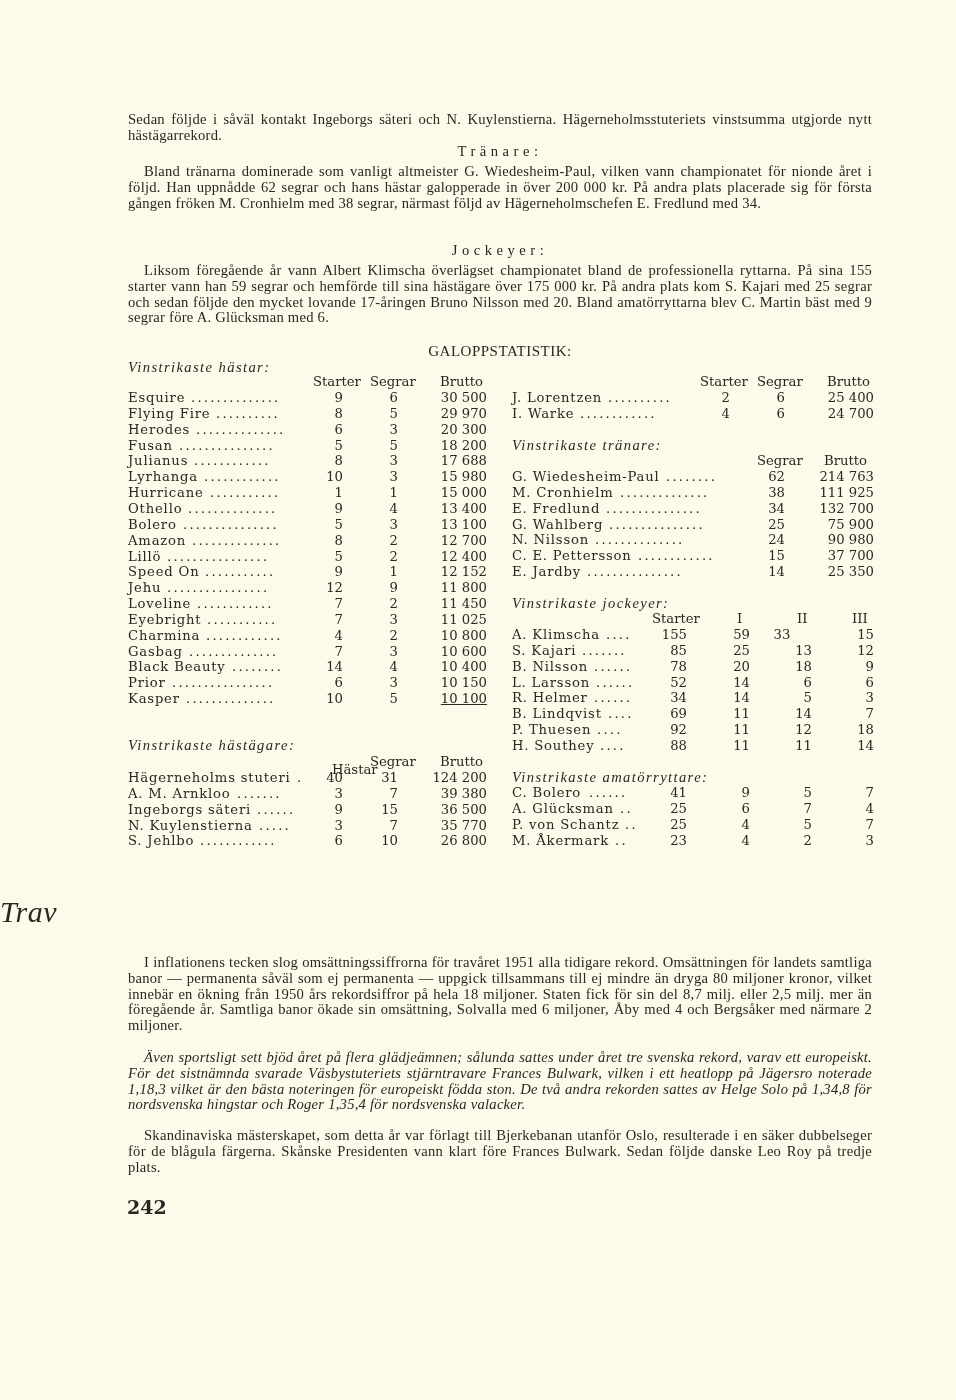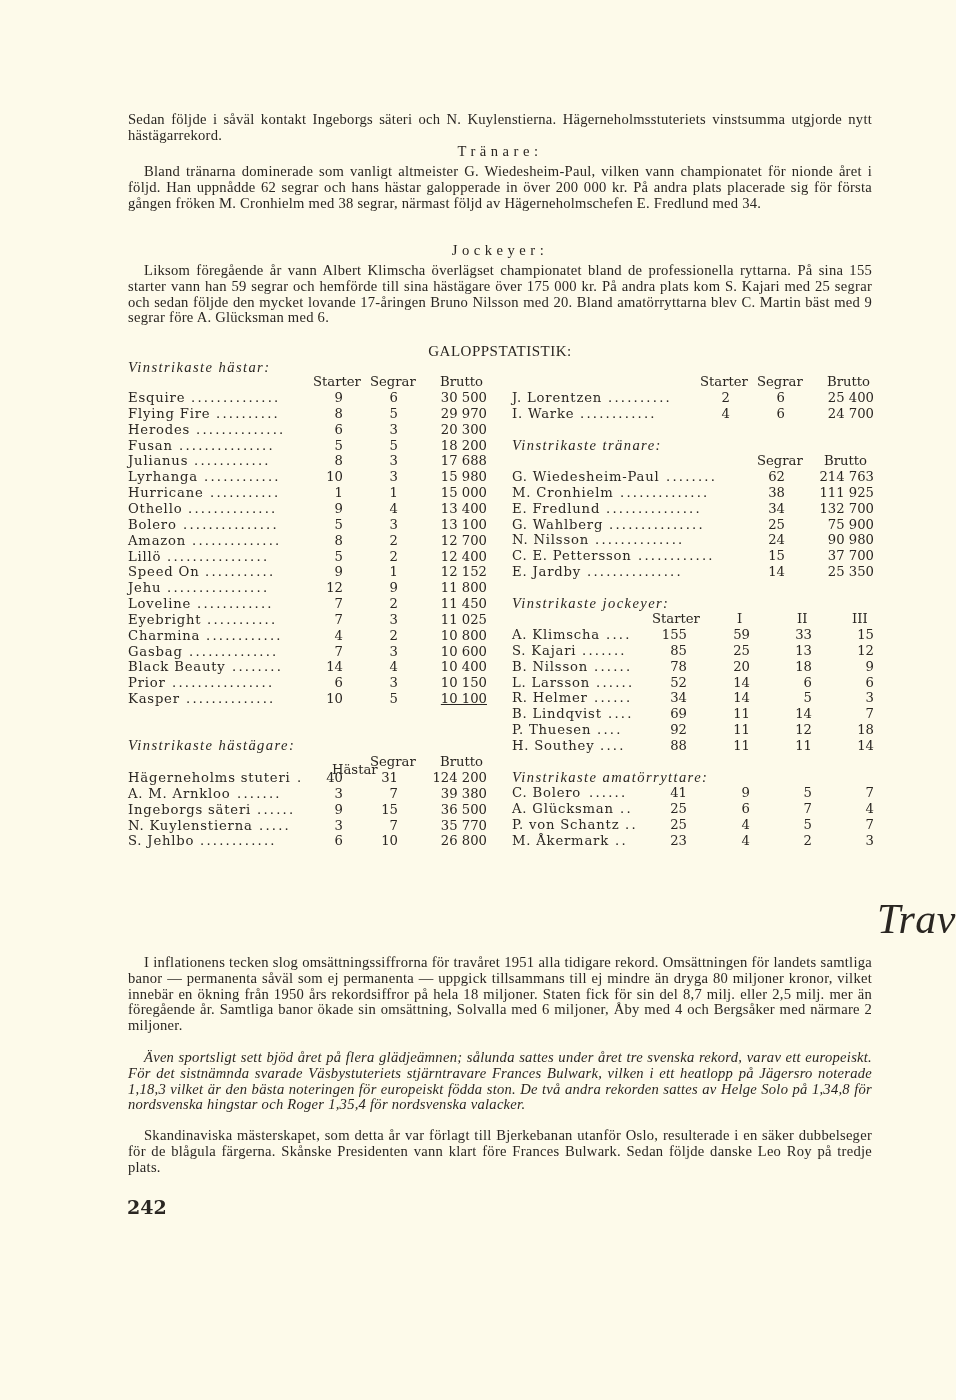--- a/index.html
+++ b/index.html
@@ -349,7 +349,7 @@
         <span class="dots" style="left: 94px; letter-spacing: 2.2px;">....</span>
         <span class="num" style="right: 0px; left: 115px; width: 60px;">155</span>
         <span class="num" style="right: 0px; left: 178px; width: 60px;">59</span>
-        <span class="num" style="right: 0px; left: 240px; width: 60px;">33</span>
+        <span class="num" style="right: 0px; left: 240px; width: 60px; text-align: center;">33</span>
         <span class="num" style="right: 0px; left: 302px; width: 60px;">15</span>
       </div>
       <div class="row" style="top: 31.85px;">

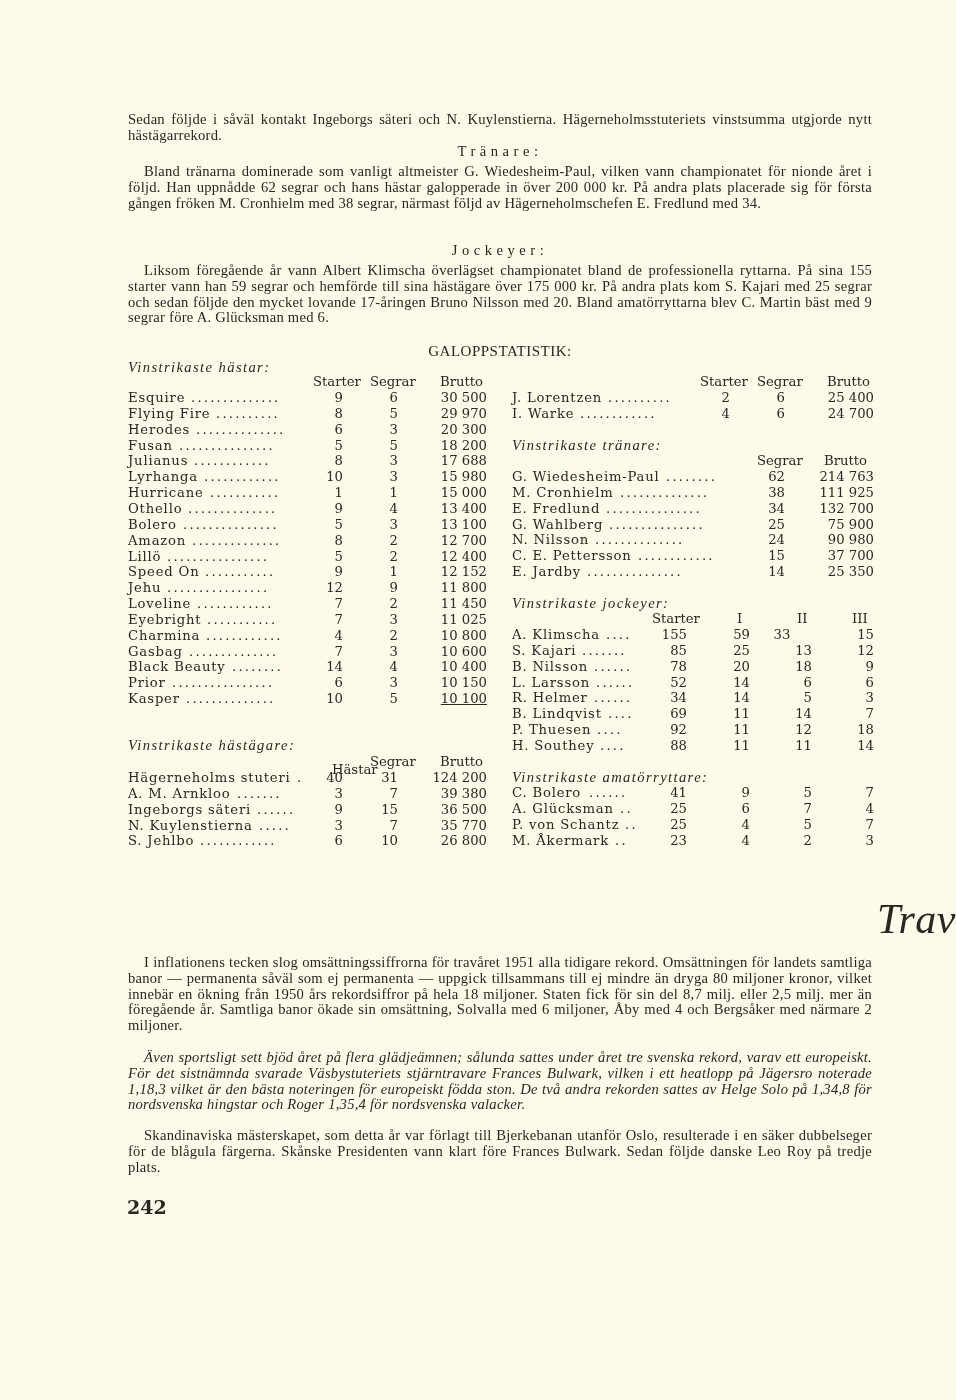--- a/index.html
+++ b/index.html
@@ -39,8 +39,8 @@
   .num { text-align: right; }
   .hdr span { position: absolute; top: 0; }
   .title-trav {
-    position: absolute; left: 0; width: 956px; top: 895px; text-align: right;
-    font-family: "Liberation Serif", serif; font-style: italic; font-size: 42px;
+    position: absolute; left: 0; width: 956px; top: 895px; text-align: left;
+    font-family: "Liberation Serif", serif; font-style: italic; font-size: 30px;
     letter-spacing: 0.5px;
   }
   .pagenum {

